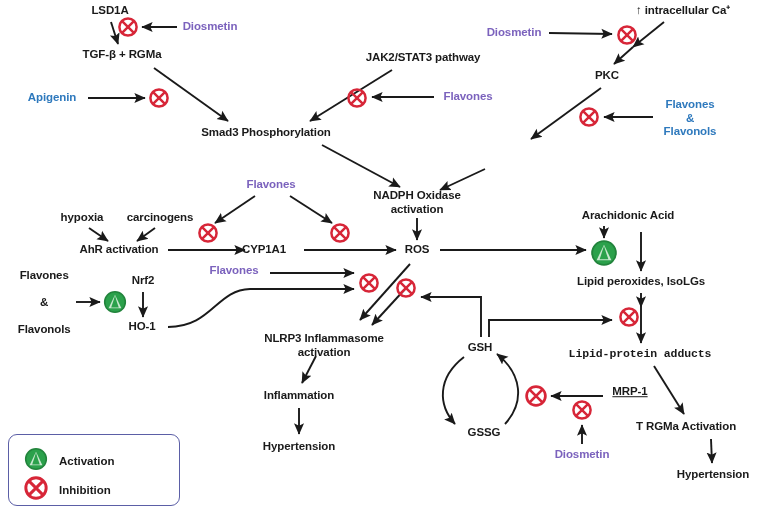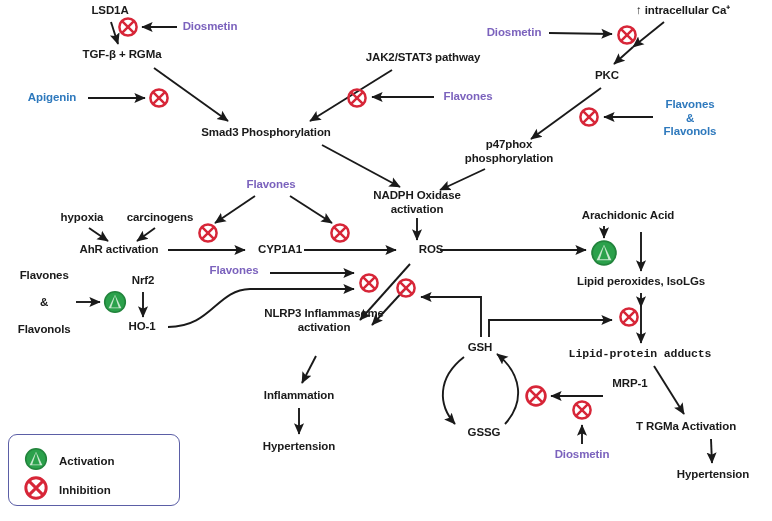--- a/index.html
+++ b/index.html
@@ -183,8 +183,6 @@
   <div class="node mod-blue" style="left:690px;top:118px;">Flavones
 &amp;
 Flavonols</div>
-  <div class="node" style="left:509px;top:152px;">p47phox
-phosphorylation</div>
   <div class="node" style="left:417px;top:203px;">NADPH Oxidase
 activation</div>
   <div class="node mod-purple" style="left:271px;top:185px;">Flavones</div>

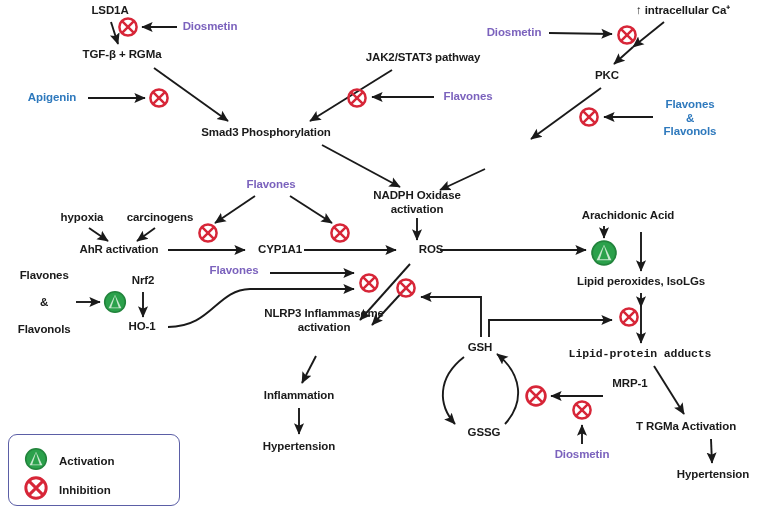--- a/index.html
+++ b/index.html
@@ -189,7 +189,7 @@
   <div class="node" style="left:82px;top:218px;">hypoxia</div>
   <div class="node" style="left:160px;top:218px;">carcinogens</div>
   <div class="node" style="left:119px;top:250px;">AhR activation</div>
-  <div class="node" style="left:280px;top:250px;">CYP1A1</div>
+  <div class="node" style="left:264px;top:250px;">CYP1A1</div>
   <div class="node" style="left:431px;top:250px;">ROS</div>
   <div class="node" style="left:628px;top:216px;">Arachidonic Acid</div>
   <div class="node" style="left:641px;top:282px;">Lipid peroxides, IsoLGs</div>

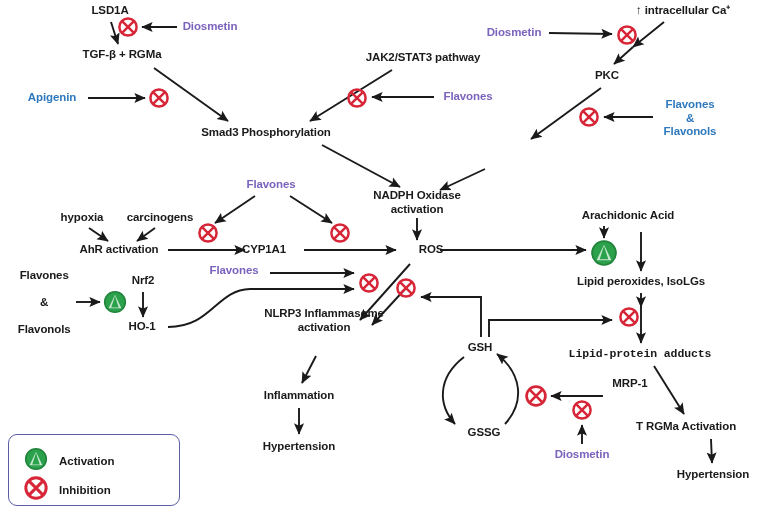--- a/index.html
+++ b/index.html
@@ -190,7 +190,7 @@
   <div class="node" style="left:160px;top:218px;">carcinogens</div>
   <div class="node" style="left:119px;top:250px;">AhR activation</div>
   <div class="node" style="left:264px;top:250px;">CYP1A1</div>
-  <div class="node" style="left:431px;top:250px;">ROS</div>
+  <div class="node" style="left:417px;top:250px;">ROS</div>
   <div class="node" style="left:628px;top:216px;">Arachidonic Acid</div>
   <div class="node" style="left:641px;top:282px;">Lipid peroxides, IsoLGs</div>
   <div class="node mod-purple" style="left:234px;top:271px;">Flavones</div>

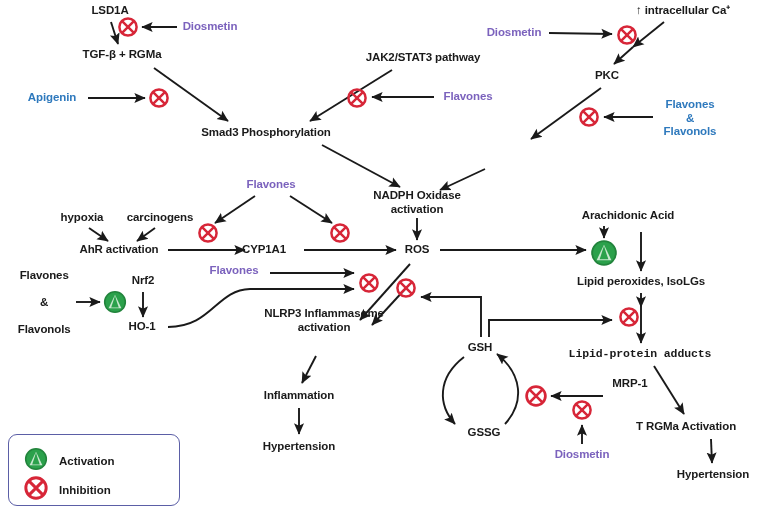--- a/index.html
+++ b/index.html
@@ -201,7 +201,7 @@
     <span class="mod-blue">Flavonols</span>
   </div>
   <div class="node" style="left:142px;top:327px;">HO-1</div>
-  <div class="node" style="left:324px;top:321px;">NLRP3 Inflammasome
+  <div class="node" style="left:324px;top:346px;">NLRP3 Inflammasome
 activation</div>
   <div class="node" style="left:480px;top:348px;">GSH</div>
   <div class="node" style="left:484px;top:433px;">GSSG</div>

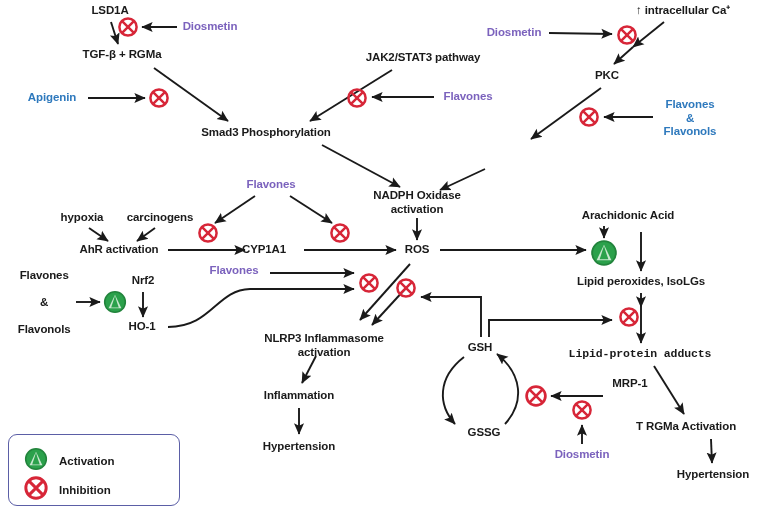--- a/index.html
+++ b/index.html
@@ -206,7 +206,7 @@
   <div class="node" style="left:480px;top:348px;">GSH</div>
   <div class="node" style="left:484px;top:433px;">GSSG</div>
   <div class="node" style="left:640px;top:354px;font-family:Liberation Mono, monospace;">Lipid-protein adducts</div>
-  <div class="node" style="left:630px;top:384px;">MRP-1</div>
+  <div class="node" style="left:630px;top:392px;text-decoration:underline;">MRP-1</div>
   <div class="node mod-purple" style="left:582px;top:455px;">Diosmetin</div>
   <div class="node" style="left:686px;top:427px;">T RGMa Activation</div>
   <div class="node" style="left:299px;top:396px;">Inflammation</div>

